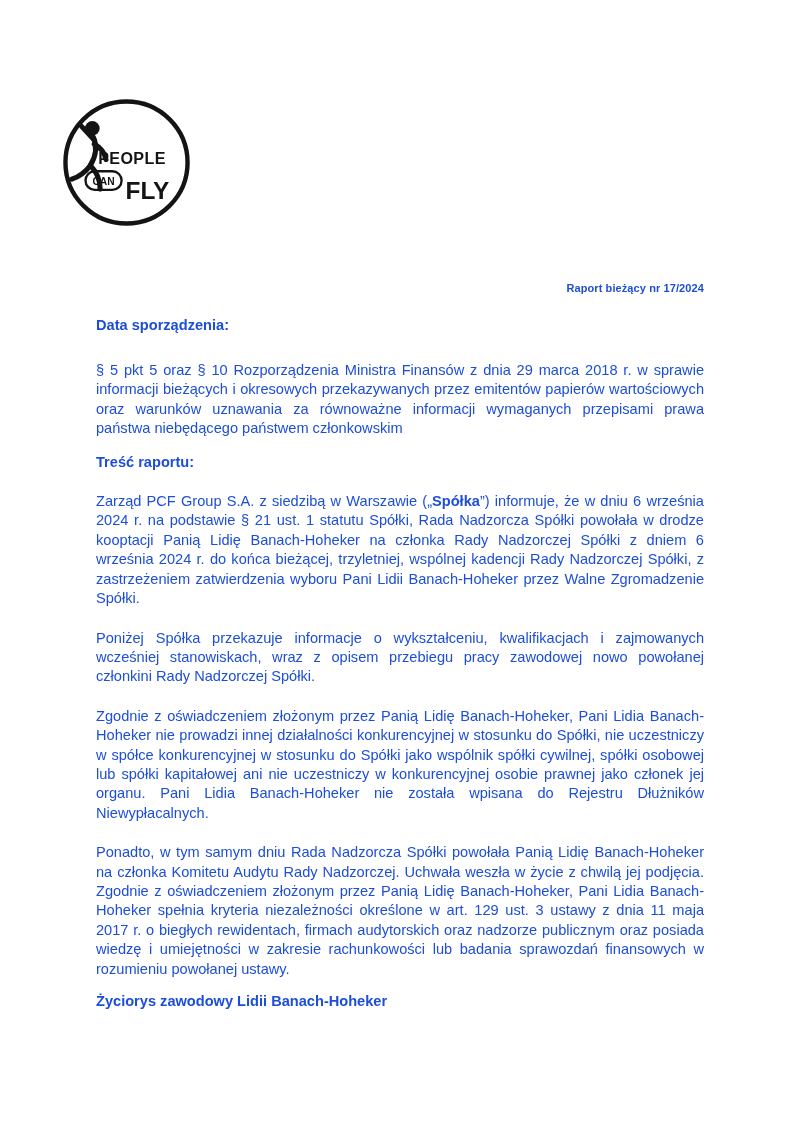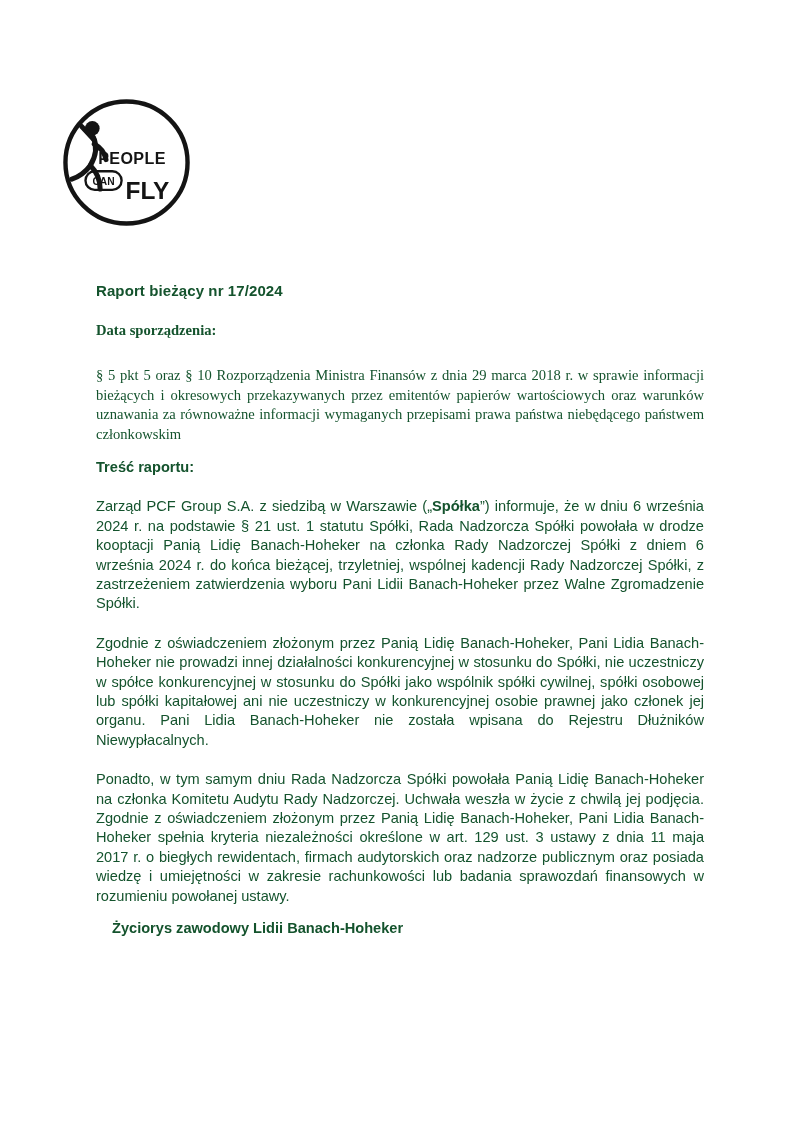--- a/index.html
+++ b/index.html
@@ -10,7 +10,7 @@
     height: 1131px;
     background: #ffffff;
     font-family: "Liberation Sans", sans-serif;
-    color: #14532d;
+    color: #1d4ed8;
     font-size: 14.6px;
     line-height: 1.33;
     overflow: hidden;

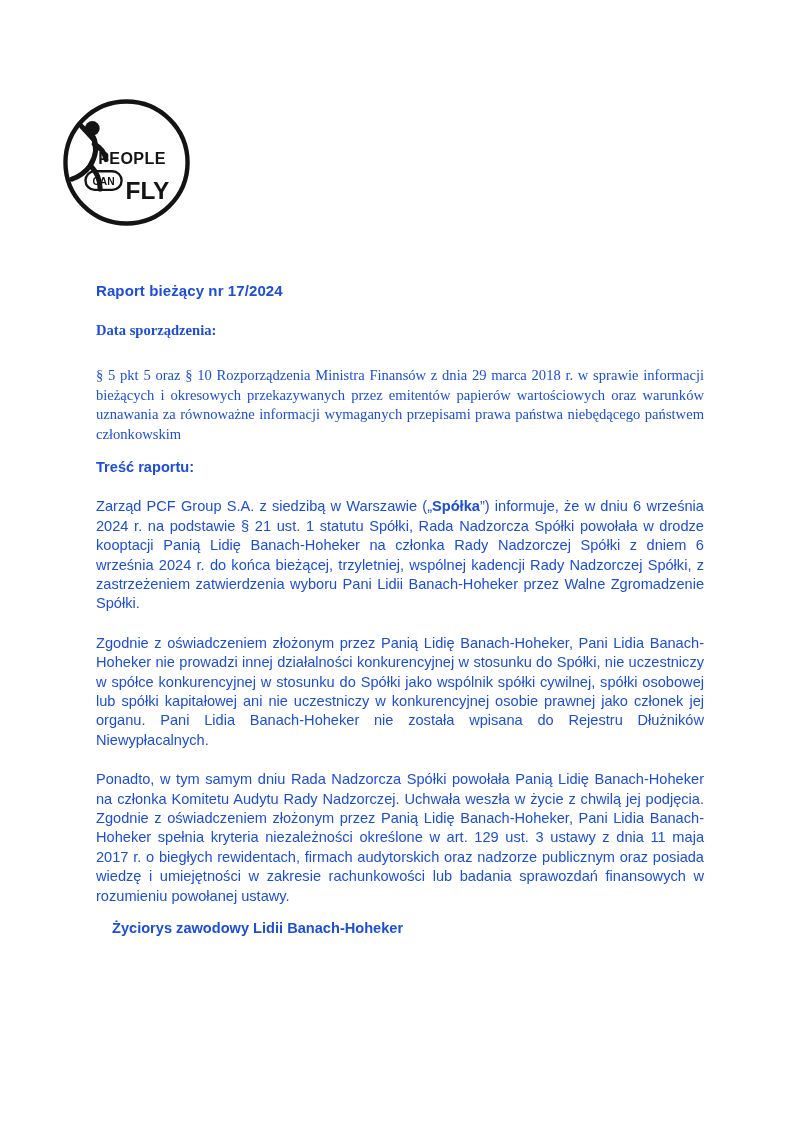--- a/index.html
+++ b/index.html
@@ -23,10 +23,11 @@
   .logo svg { display: block; width: 100%; height: 100%; }
   .content { padding: 0 96px; }
   .report-title {
-    font-size: 15px;
+    font-size: 11px;
     font-weight: 700;
     margin-top: 55px;
     letter-spacing: 0.1px;
+    text-align: right;
   }
   .meta { margin-top: 20px; }
   .meta-row { display: flex; margin-bottom: 13px; font-family: Liberation Serif, serif; }

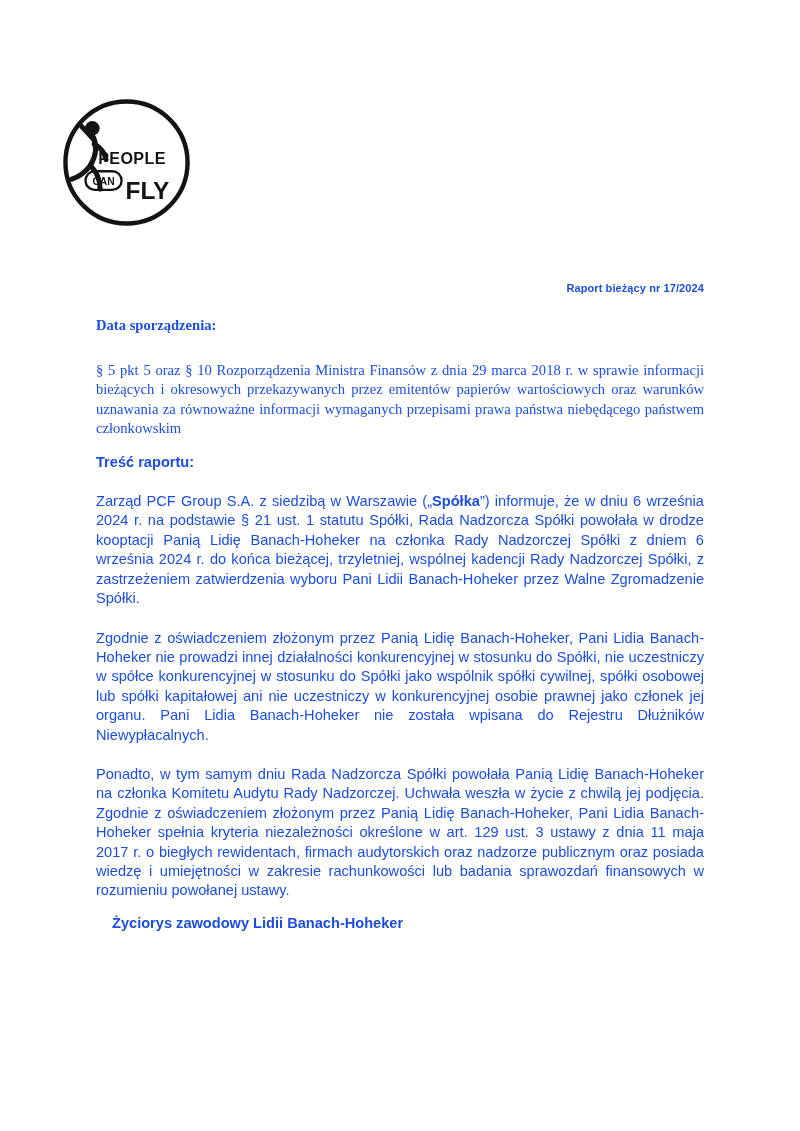--- a/index.html
+++ b/index.html
@@ -30,7 +30,7 @@
     text-align: right;
   }
   .meta { margin-top: 20px; }
-  .meta-row { display: flex; margin-bottom: 13px; font-family: Liberation Serif, serif; }
+  .meta-row { display: flex; margin-bottom: 13px; }
   .meta-label {
     flex: 0 0 199px;
     width: 199px;

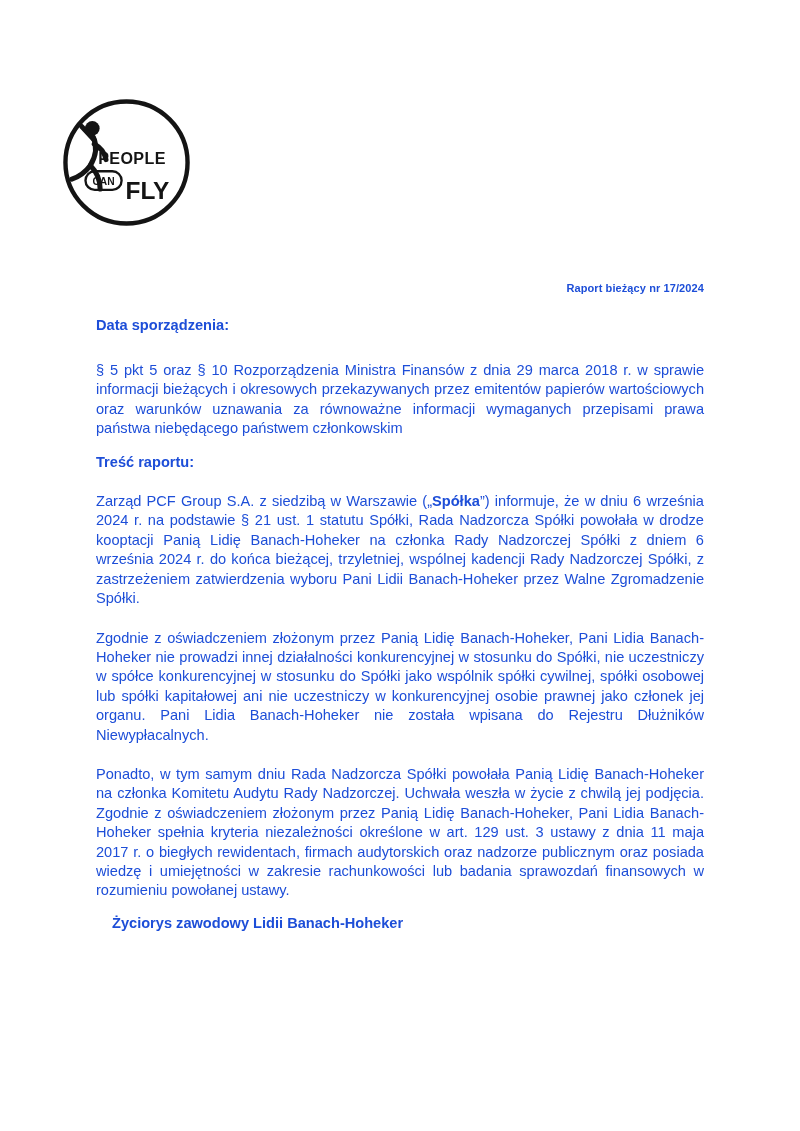--- a/index.html
+++ b/index.html
@@ -88,6 +88,7 @@
 
     <p class="para"><span>Zarząd PCF Group S.A. z siedzibą w Warszawie („</span><span class="b">Spółka</span><span>”) informuje, że w dniu 6 września 2024 r. na podstawie § 21 ust. 1 statutu Spółki, Rada Nadzorcza Spółki powołała w drodze kooptacji Panią Lidię Banach-Hoheker na członka Rady Nadzorczej Spółki z dniem 6 września 2024 r. do końca bieżącej, trzyletniej, wspólnej kadencji Rady Nadzorczej Spółki, z zastrzeżeniem zatwierdzenia wyboru Pani Lidii Banach-Hoheker przez Walne Zgromadzenie Spółki.</span></p>
 
+    <p class="para">Poniżej Spółka przekazuje informacje o wykształceniu, kwalifikacjach i zajmowanych wcześniej stanowiskach, wraz z opisem przebiegu pracy zawodowej nowo powołanej członkini Rady Nadzorczej Spółki.</p>
 
     <p class="para">Zgodnie z oświadczeniem złożonym przez Panią Lidię Banach-Hoheker, Pani Lidia Banach-Hoheker nie prowadzi innej działalności konkurencyjnej w stosunku do Spółki, nie uczestniczy w spółce konkurencyjnej w stosunku do Spółki jako wspólnik spółki cywilnej, spółki osobowej lub spółki kapitałowej ani nie uczestniczy w konkurencyjnej osobie prawnej jako członek jej organu. Pani Lidia Banach-Hoheker nie została wpisana do Rejestru Dłużników Niewypłacalnych.</p>
 

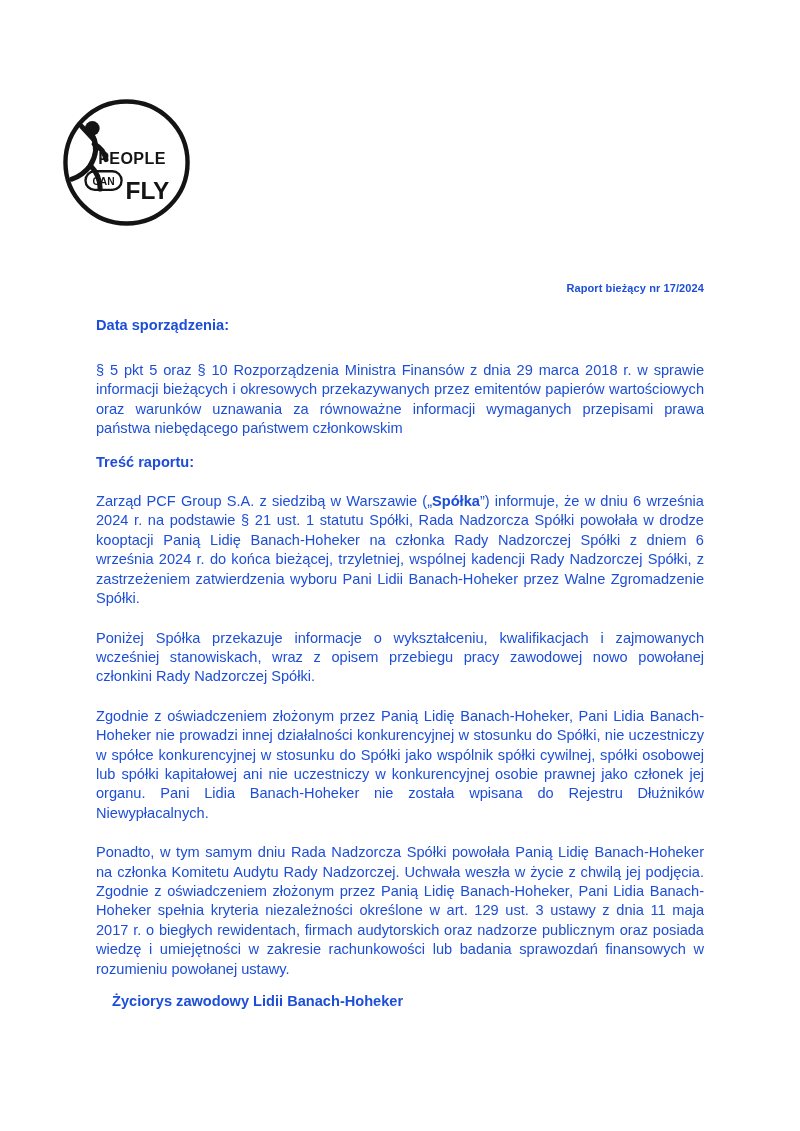--- a/index.html
+++ b/index.html
@@ -40,7 +40,7 @@
   .section-heading { font-weight: 700; margin-top: 14px; }
   .para { text-align: justify; margin-top: 20px; }
   .b { font-weight: 700; }
-  .bio-heading { font-weight: 700; margin-top: 13px; margin-left: 16px; }
+  .bio-heading { font-weight: 700; margin-top: 13px; }
 </style>
 </head>
 <body>

